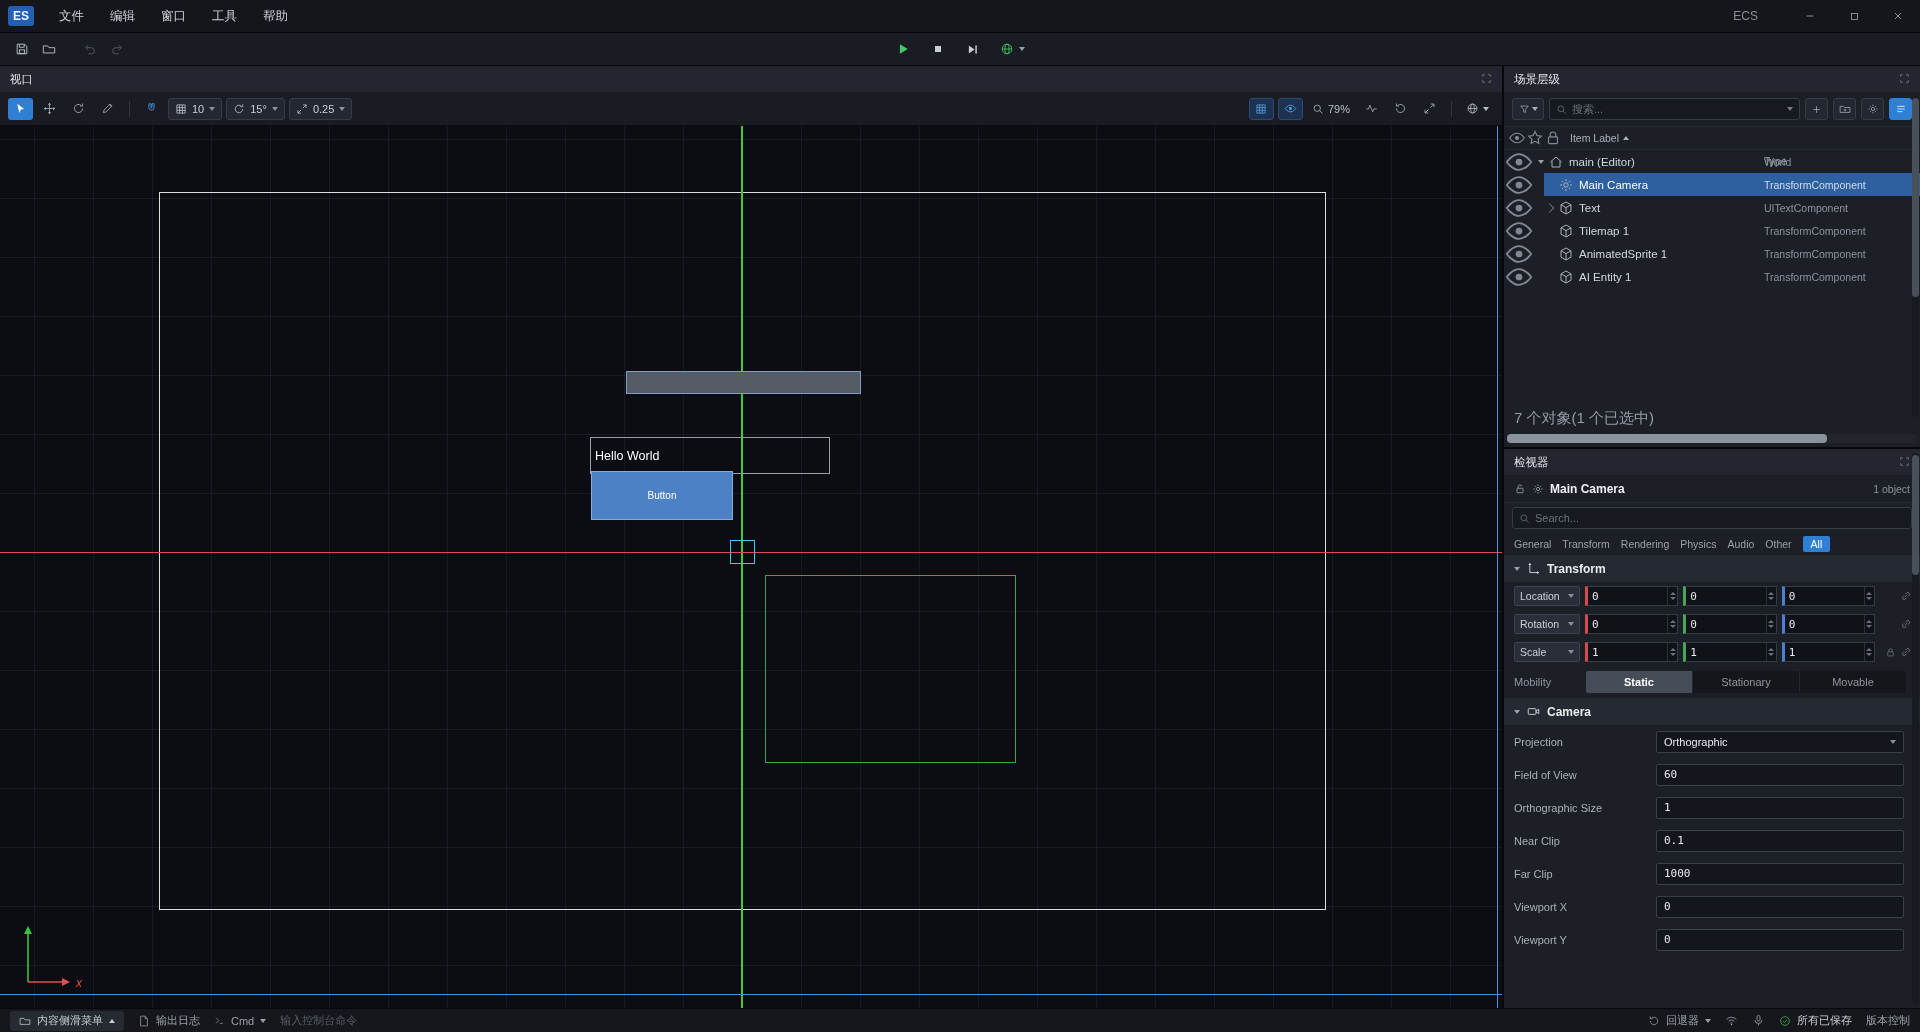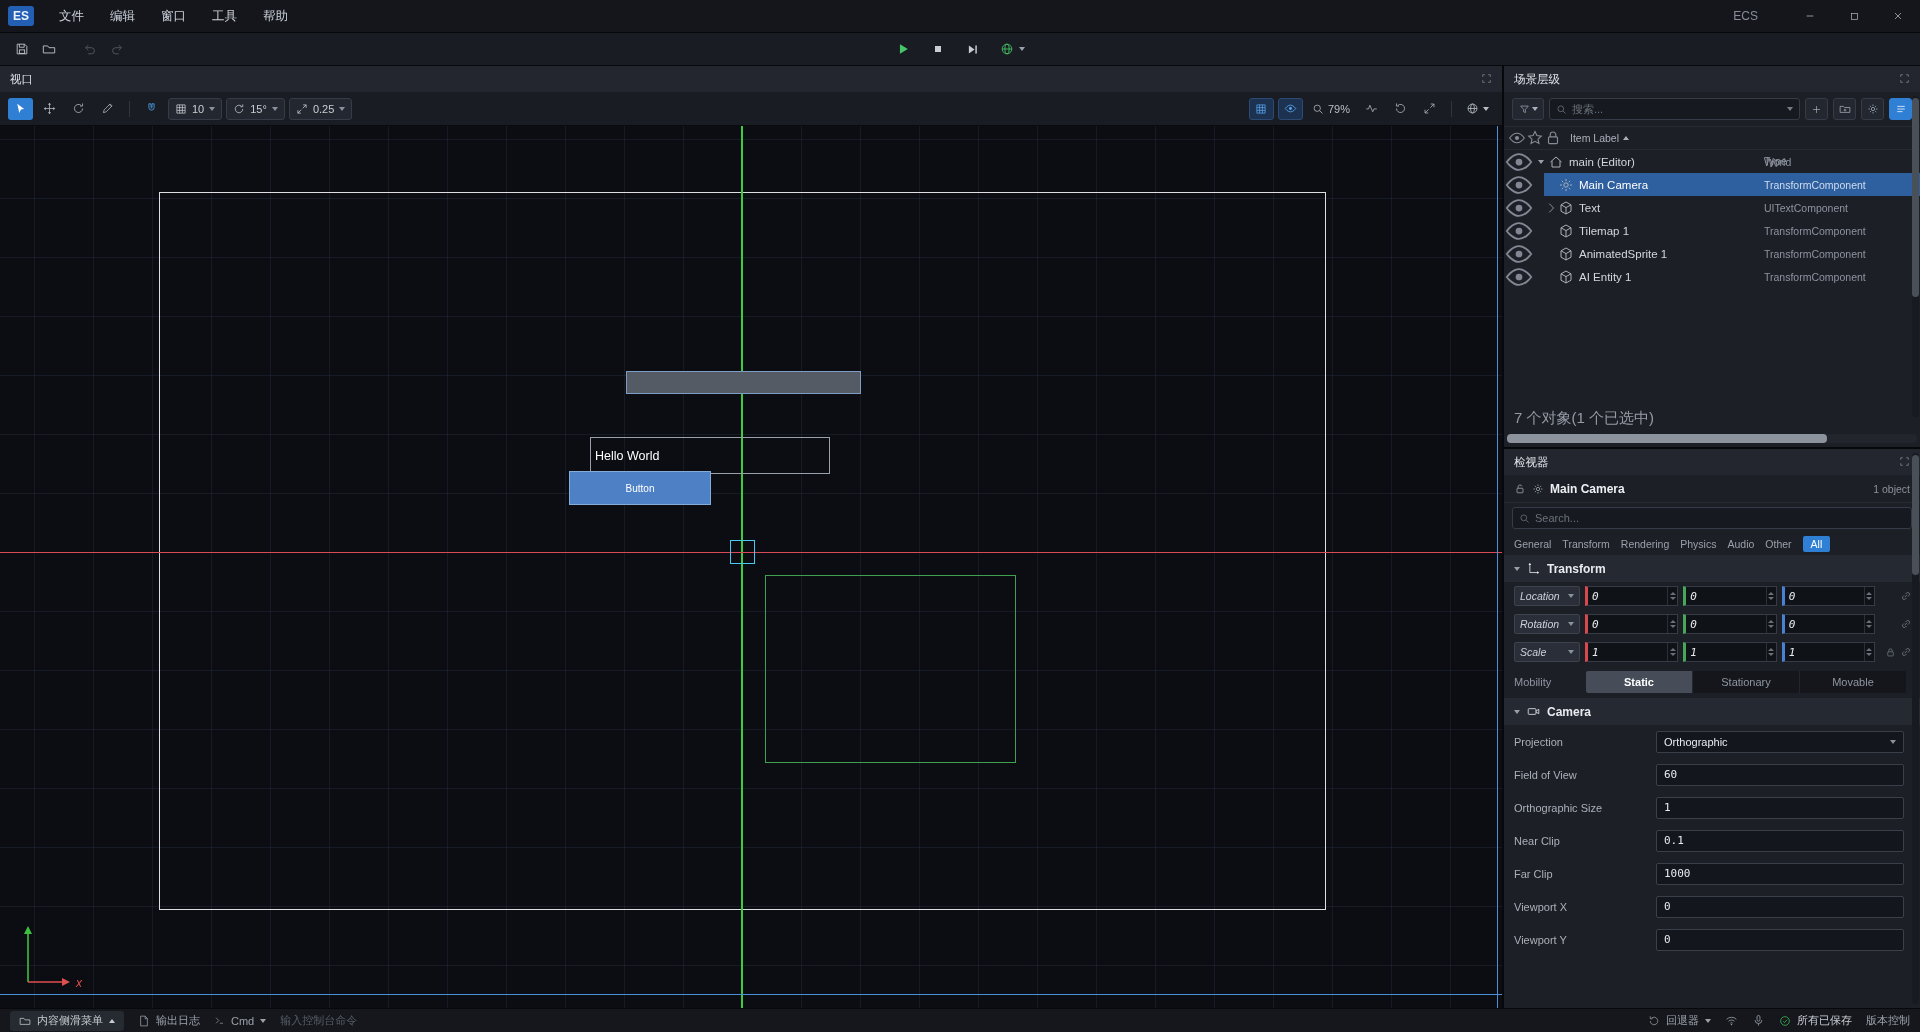--- a/index.html
+++ b/index.html
@@ -65,7 +65,7 @@
 .ui-panel{left:626px;top:245px;width:235px;height:23px;background:#555b65;border:1px solid #7d9cc6;}
 .ui-textbox{left:590px;top:311px;width:240px;height:37px;border:1px solid #99a0aa;display:flex;align-items:center;}
 .ui-textbox span{color:#fff;font-size:12.5px;padding-left:4px;}
-.ui-button{left:569px;top:345px;width:142px;height:34px;background:#4d80c5;border:1px solid #85abd9;
+.ui-button{left:591px;top:345px;width:142px;height:49px;background:#4d80c5;border:1px solid #85abd9;
   display:flex;align-items:center;justify-content:center;}
 .ui-button span{color:#fff;font-size:10px;}
 .sel-handle{left:730px;top:414px;width:25px;height:24px;border:1px solid #49c8f0;}

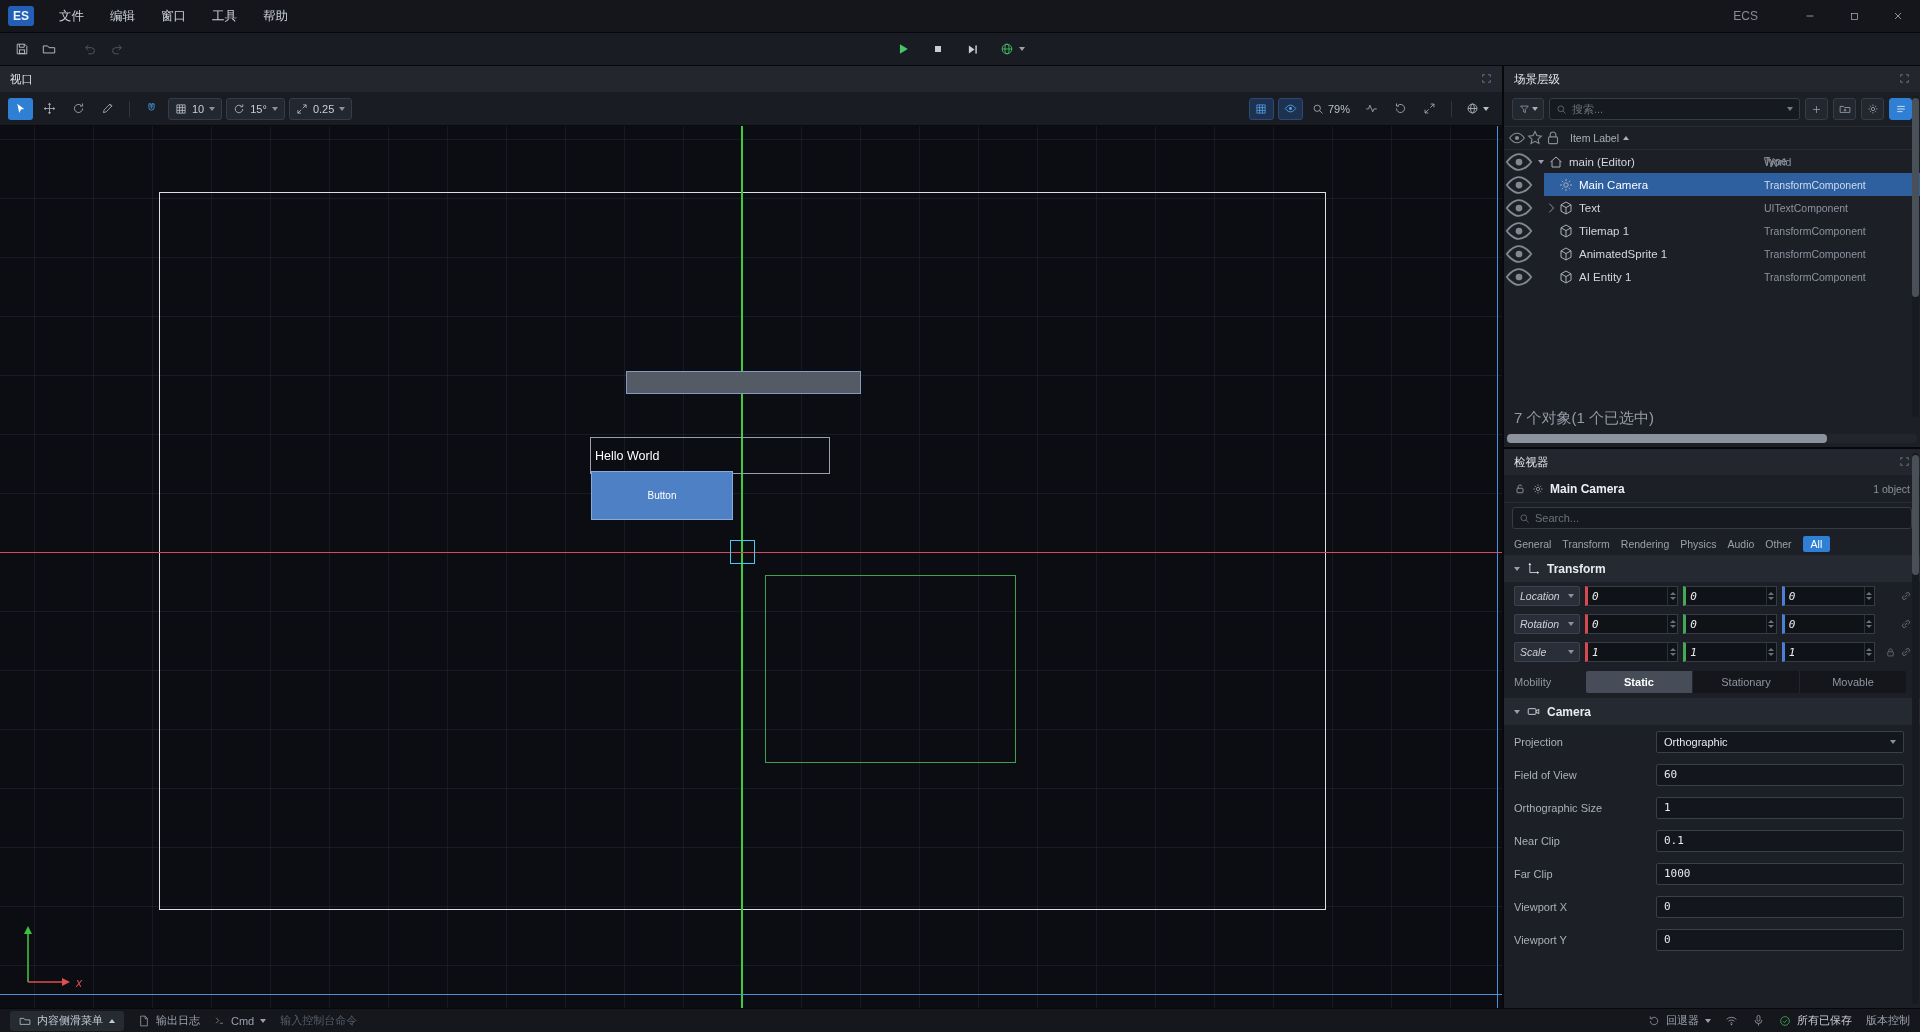--- a/index.html
+++ b/index.html
@@ -124,7 +124,7 @@
 .section-header{height:27px;background:#252932;display:flex;align-items:center;gap:7px;padding:0 10px;
   font-size:12px;font-weight:bold;color:#e9ebef;flex:none;}
 .section-header .chev{color:#9aa0ab;}
-.vec-row{display:flex;align-items:center;gap:5px;padding:4px 8px 4px 10px;flex:none;font-style:italic;}
+.vec-row{display:flex;align-items:center;gap:5px;padding:4px 8px 4px 10px;flex:none;}
 .vec-label{width:66px;height:20px;background:#2a2e38;border:1px solid #3d434e;border-radius:2px;
   display:flex;align-items:center;justify-content:space-between;padding:0 5px;font-size:10.5px;color:#ccd1d9;flex:none;}
 .vec-label .caret{color:#8b919c;}

